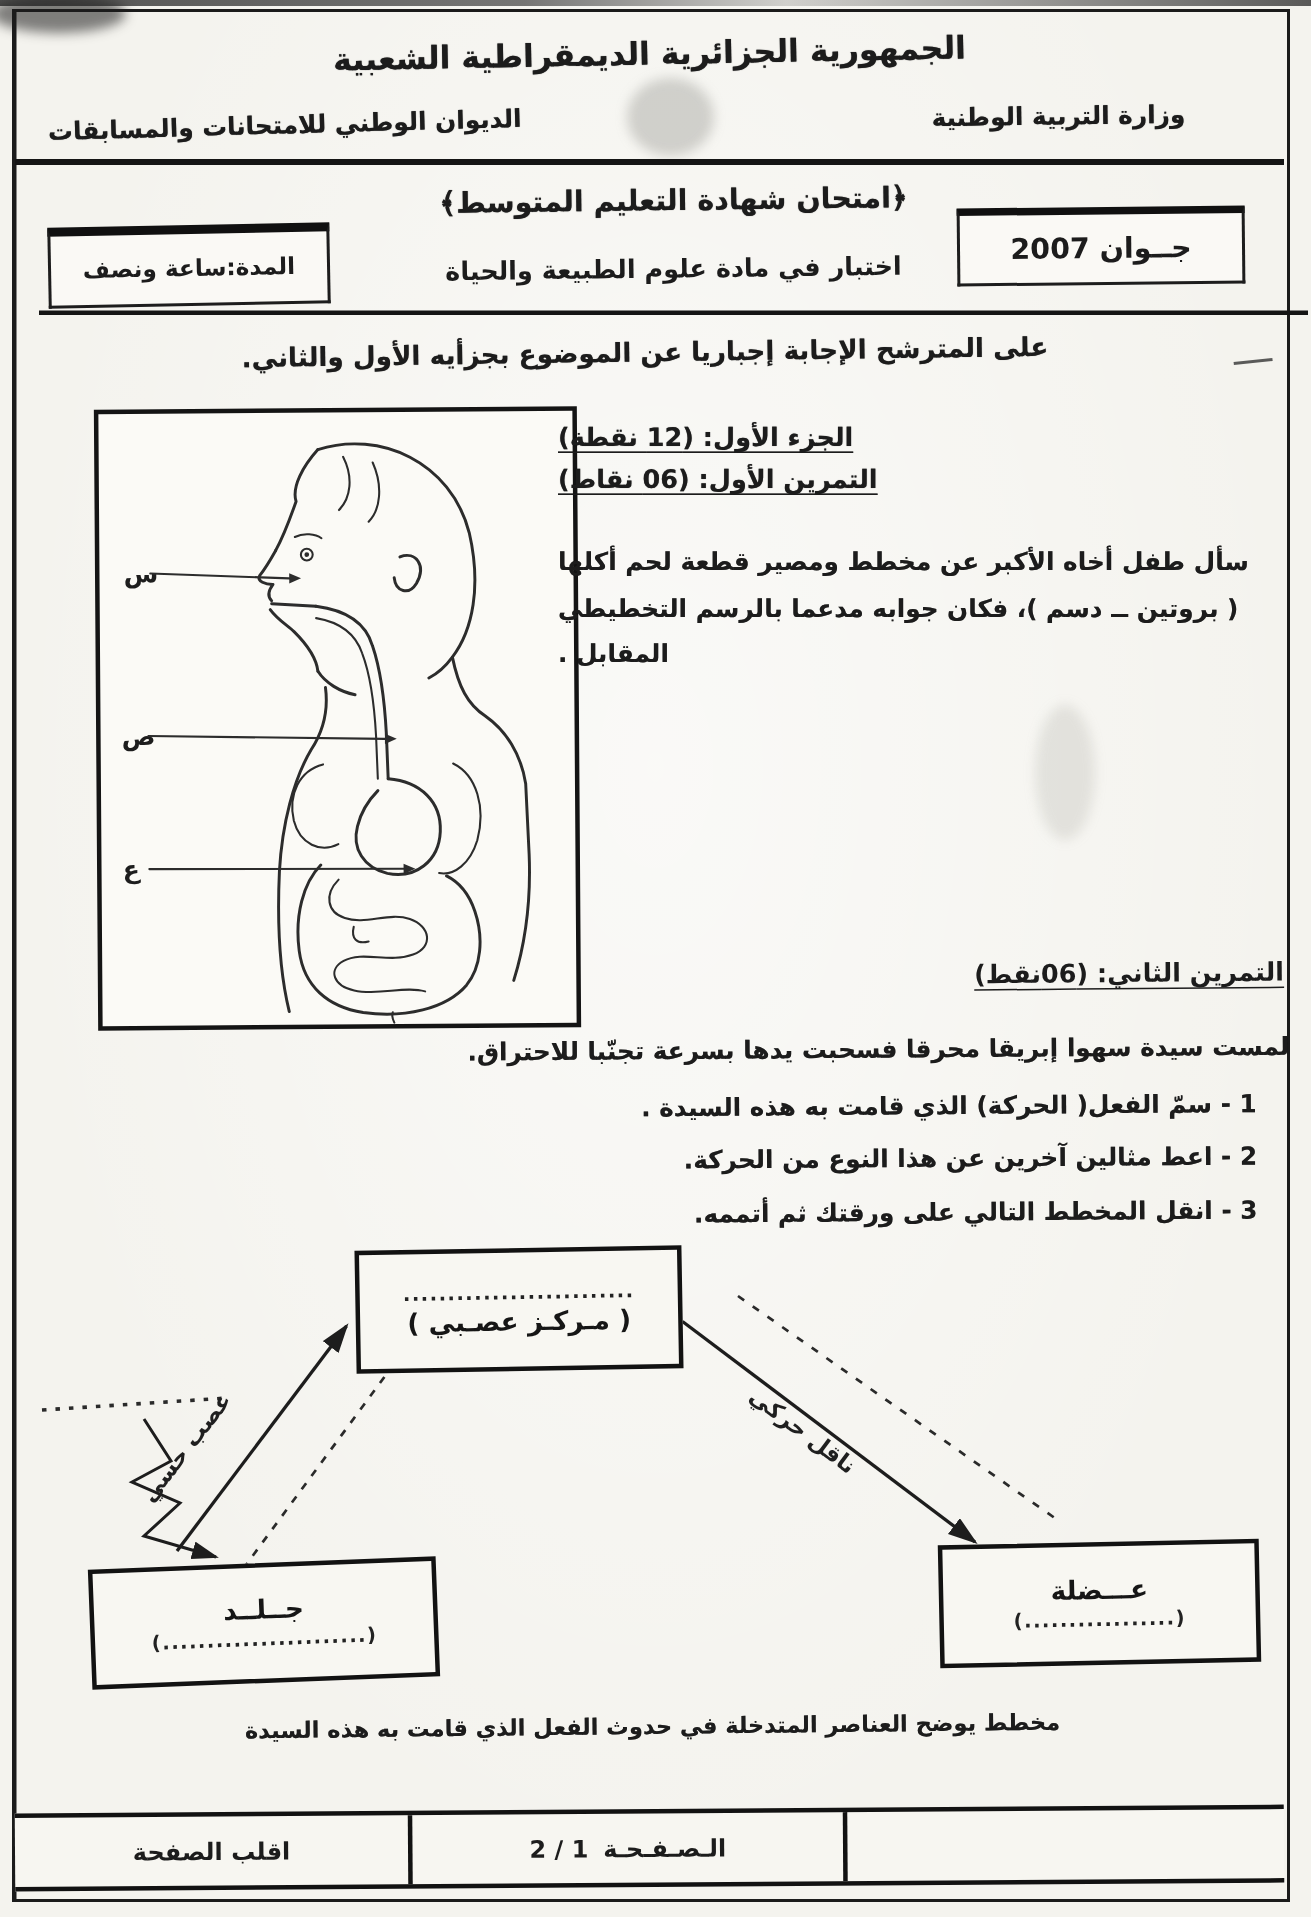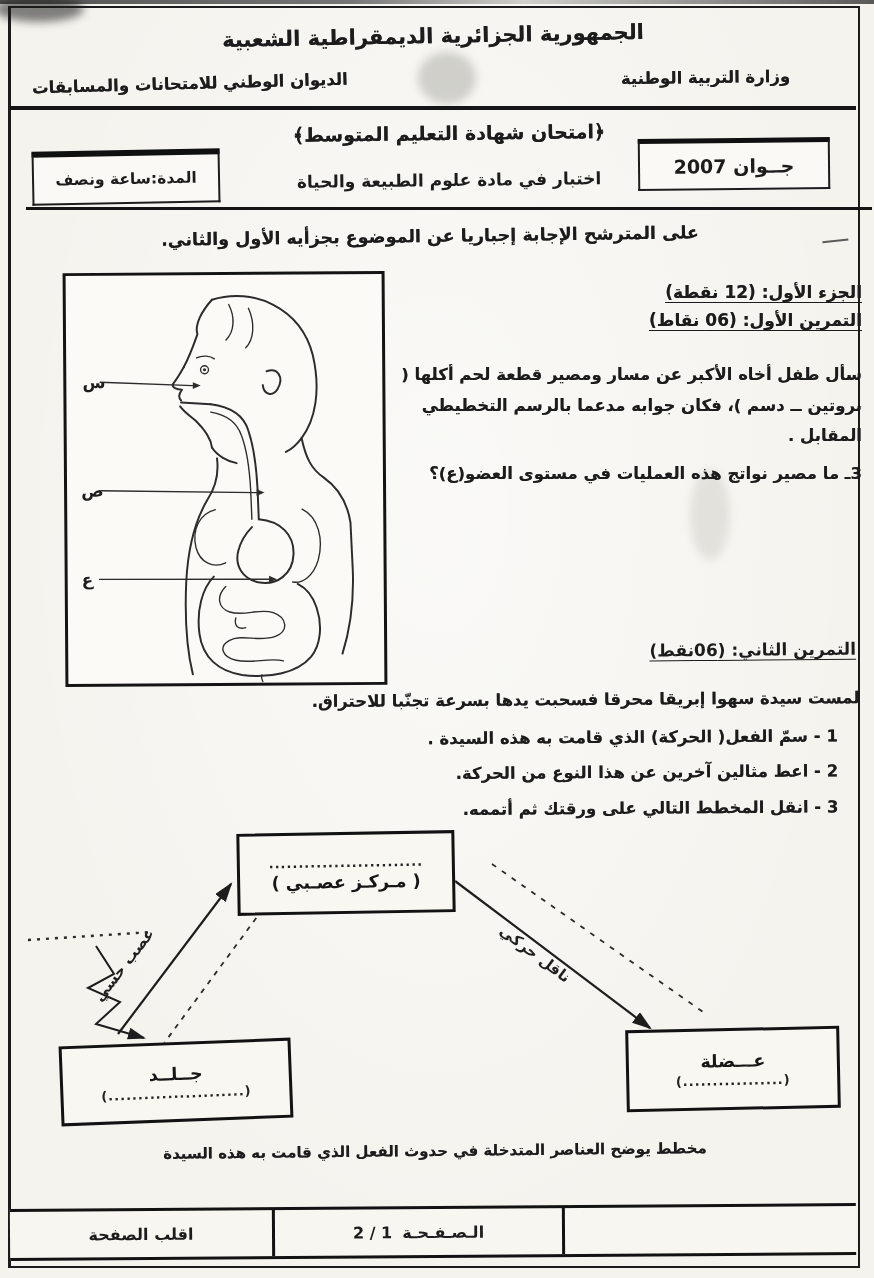--- a/index.html
+++ b/index.html
@@ -64,7 +64,7 @@
   .fig-thin{fill:none;stroke:#2c2c2c;stroke-width:1.4;stroke-linecap:round;}
   .fig-label{font-size:17px;font-weight:bold;fill:#1d1d1d;}
 
-  .p1-col{position:absolute;left:396px;top:282px;width:466px;direction:rtl;text-align:right;}
+  .p1-col{position:absolute;left:372px;top:282px;width:466px;direction:rtl;text-align:left;}
   .sec-heading{font-size:17px;font-weight:bold;text-decoration:underline;
     text-underline-offset:4px;margin:0 0 8px 0;text-shadow:0 0 .5px rgba(0,0,0,.6);}
   .p1-col .gap{height:22px;}

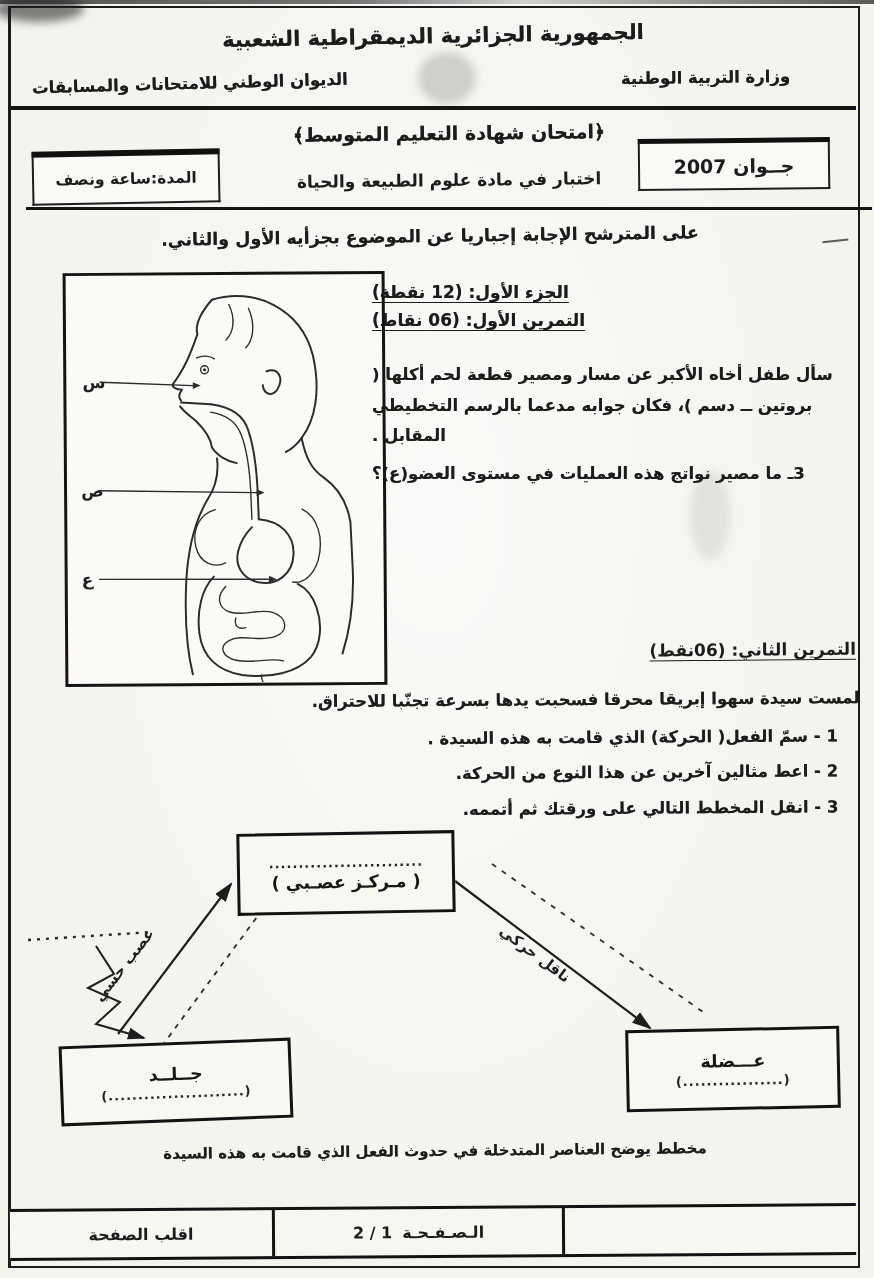--- a/index.html
+++ b/index.html
@@ -185,7 +185,7 @@
     <p class="sec-heading">الجزء الأول: (12 نقطة)</p>
     <p class="sec-heading">التمرين الأول: (06 نقاط)</p>
     <div class="gap"></div>
-    <p class="para">سأل طفل أخاه الأكبر عن مسار ومصير قطعة لحم أكلها ( بروتين ــ دسم )، فكان جوابه مدعما بالرسم التخطيطي المقابل .</p>
+    <p class="para">سأل طفل أخاه الأكبر عن مخطط ومصير قطعة لحم أكلها ( بروتين ــ دسم )، فكان جوابه مدعما بالرسم التخطيطي المقابل .</p>
     <p class="q">3ـ ما مصير نواتج هذه العمليات في مستوى العضو(ع)؟</p>
   </div>
 

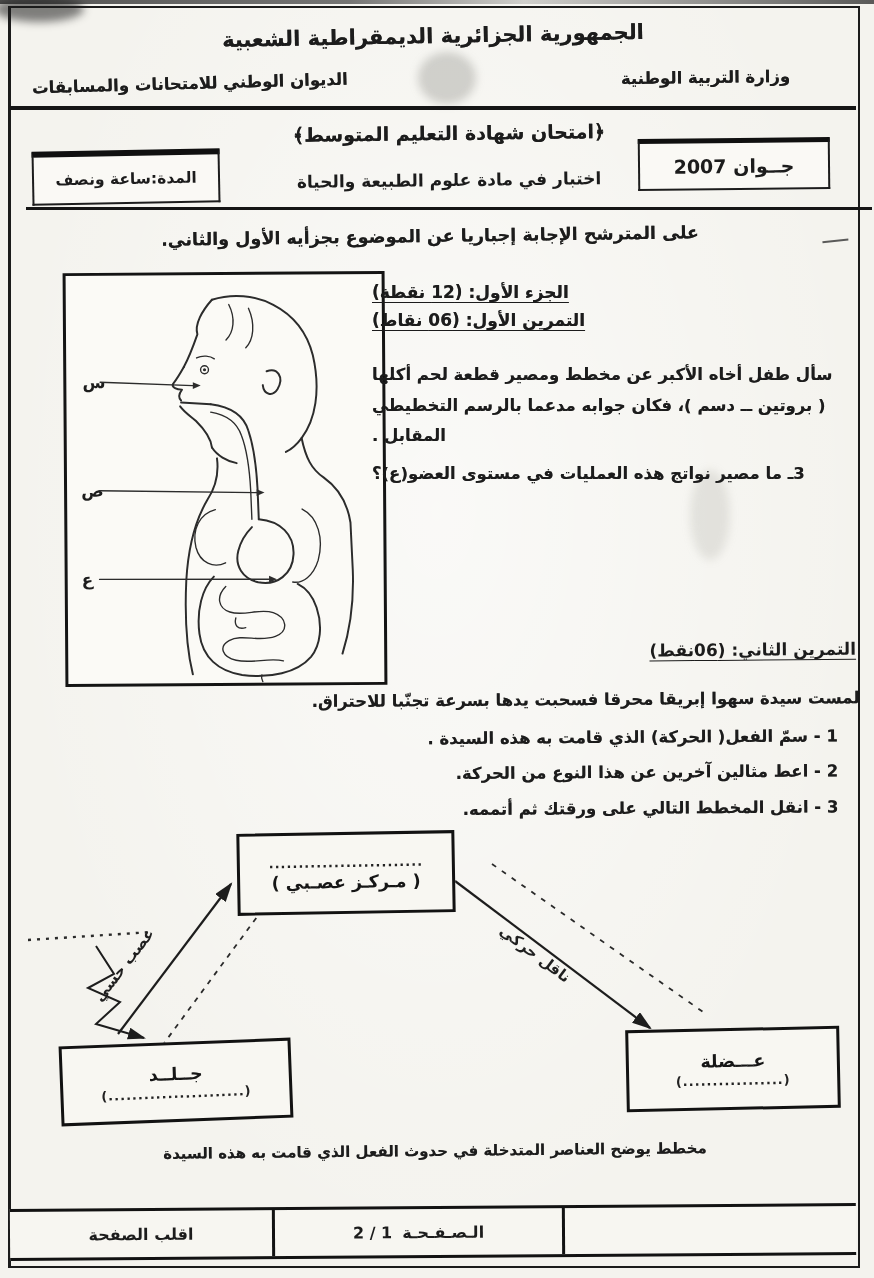--- a/index.html
+++ b/index.html
@@ -186,7 +186,6 @@
     <p class="sec-heading">التمرين الأول: (06 نقاط)</p>
     <div class="gap"></div>
     <p class="para">سأل طفل أخاه الأكبر عن مخطط ومصير قطعة لحم أكلها ( بروتين ــ دسم )، فكان جوابه مدعما بالرسم التخطيطي المقابل .</p>
-    <p class="q">3ـ ما مصير نواتج هذه العمليات في مستوى العضو(ع)؟</p>
   </div>
 
   <div class="ex2-heading">التمرين الثاني: (06نقط)</div>

